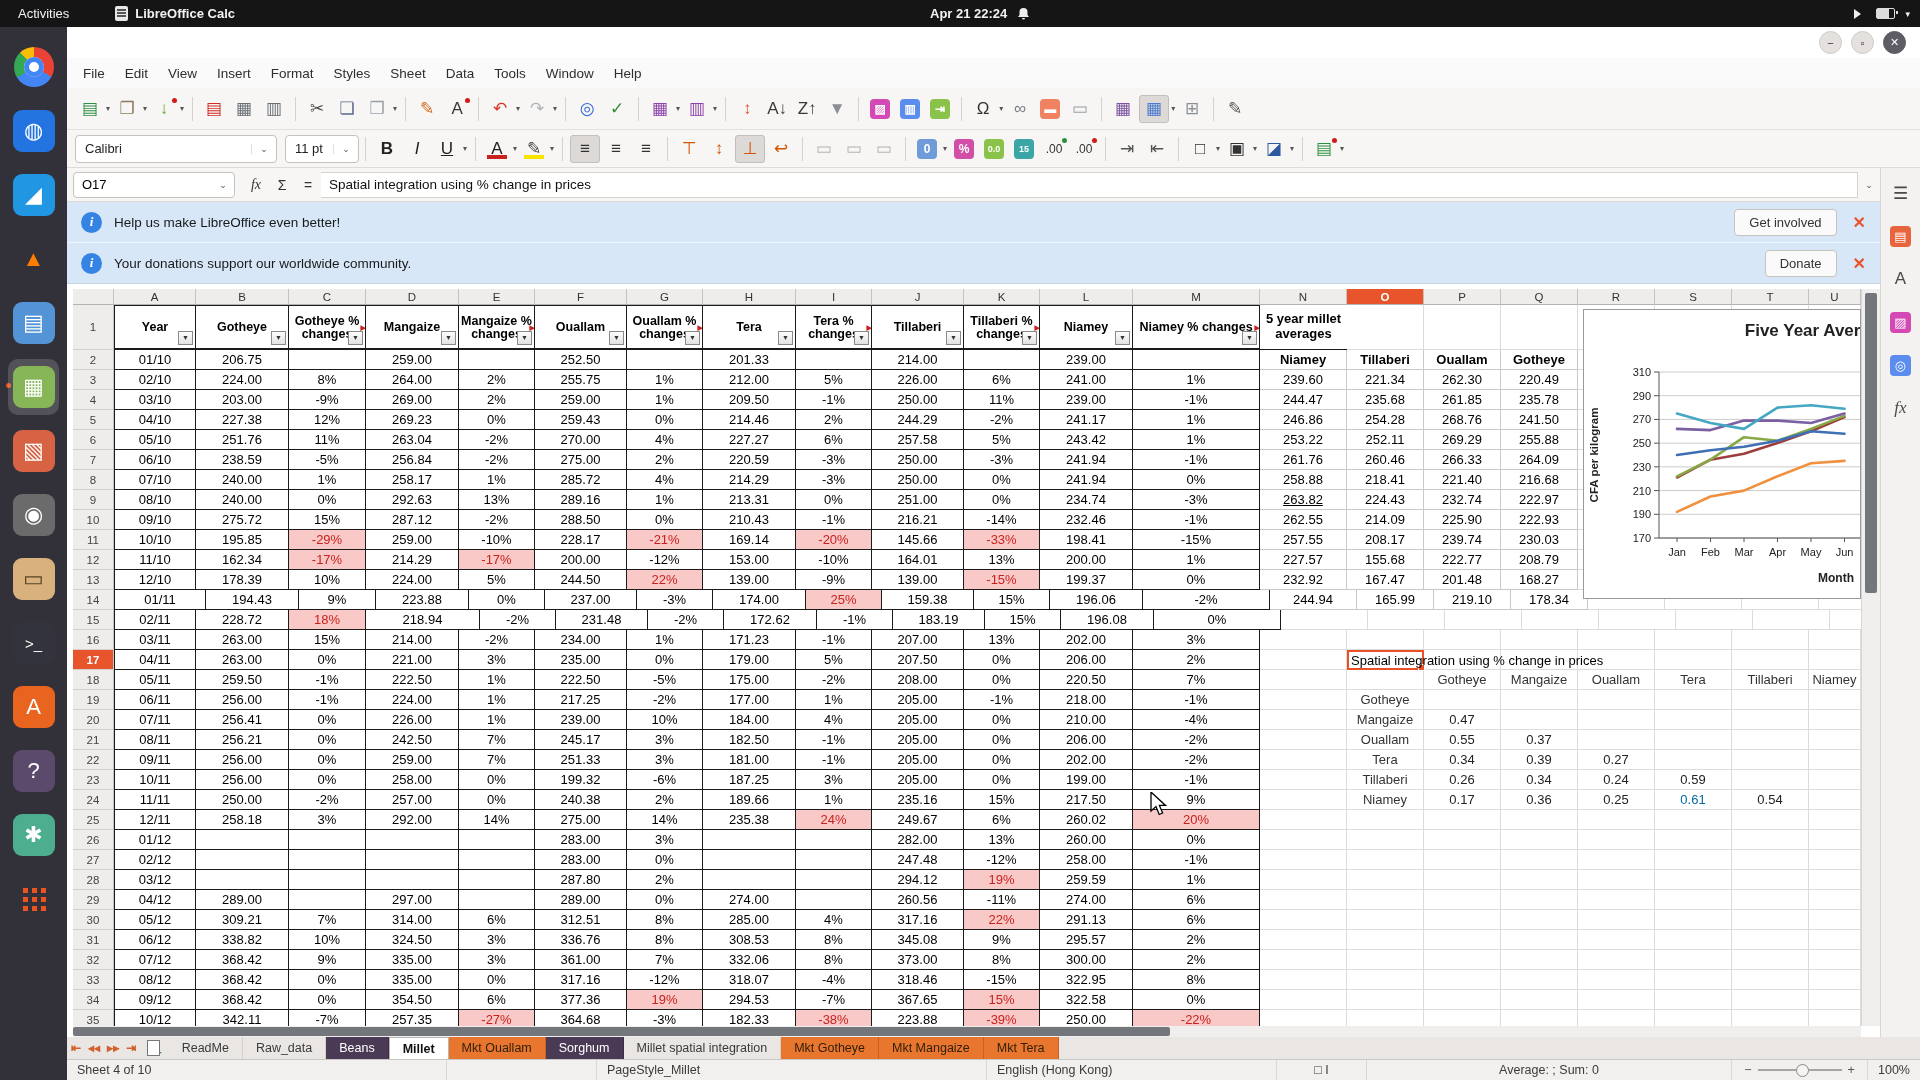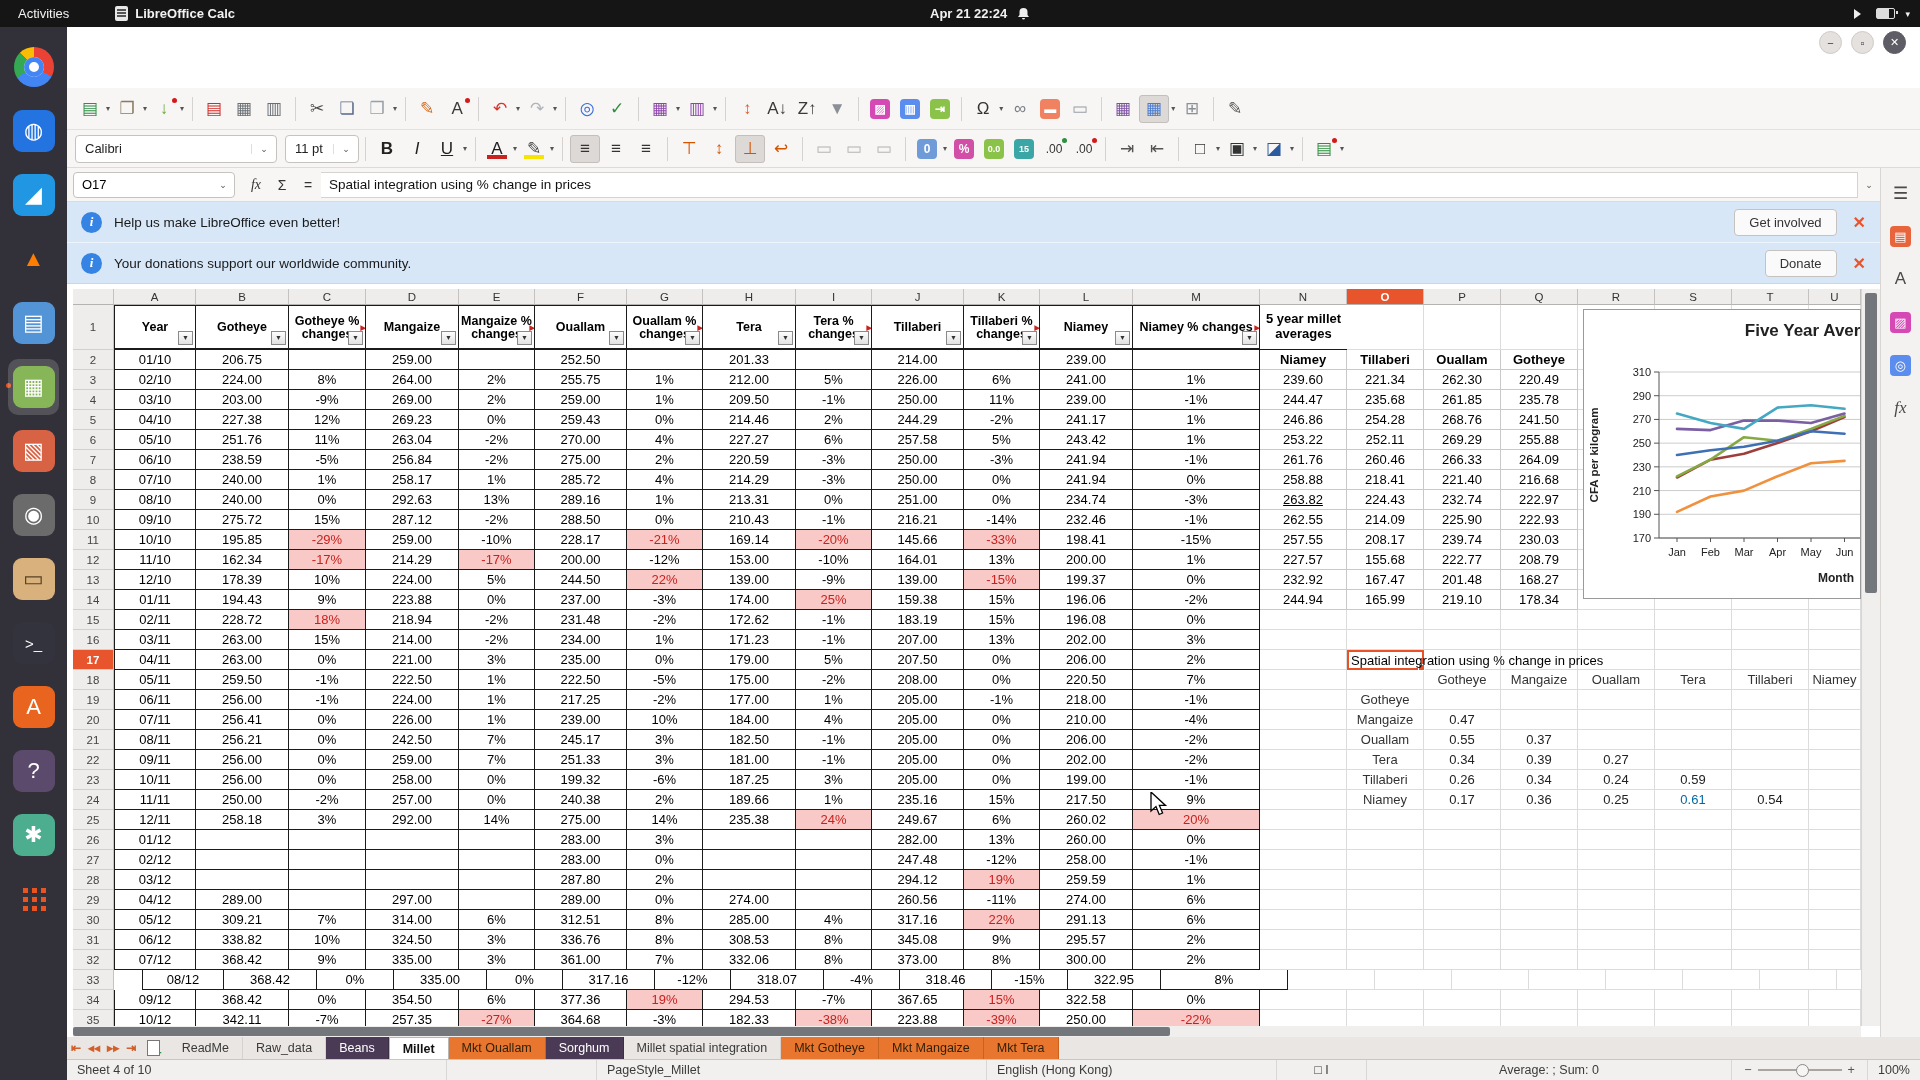--- a/index.html
+++ b/index.html
@@ -190,6 +190,19 @@
     <span class="wbtn">▫</span>
     <span class="wbtn close">✕</span>
   </div>
+  <div id="menubar" class="abs">
+      <span class="menu-it">File</span>
+      <span class="menu-it">Edit</span>
+      <span class="menu-it">View</span>
+      <span class="menu-it">Insert</span>
+      <span class="menu-it">Format</span>
+      <span class="menu-it">Styles</span>
+      <span class="menu-it">Sheet</span>
+      <span class="menu-it">Data</span>
+      <span class="menu-it">Tools</span>
+      <span class="menu-it">Window</span>
+      <span class="menu-it">Help</span>
+    </div>
   <div id="toolbar1" class="abs">
       <span class="tb-ic" style="color: rgb(47, 143, 70);">▤</span>
       <span class="tb-caret">▾</span>

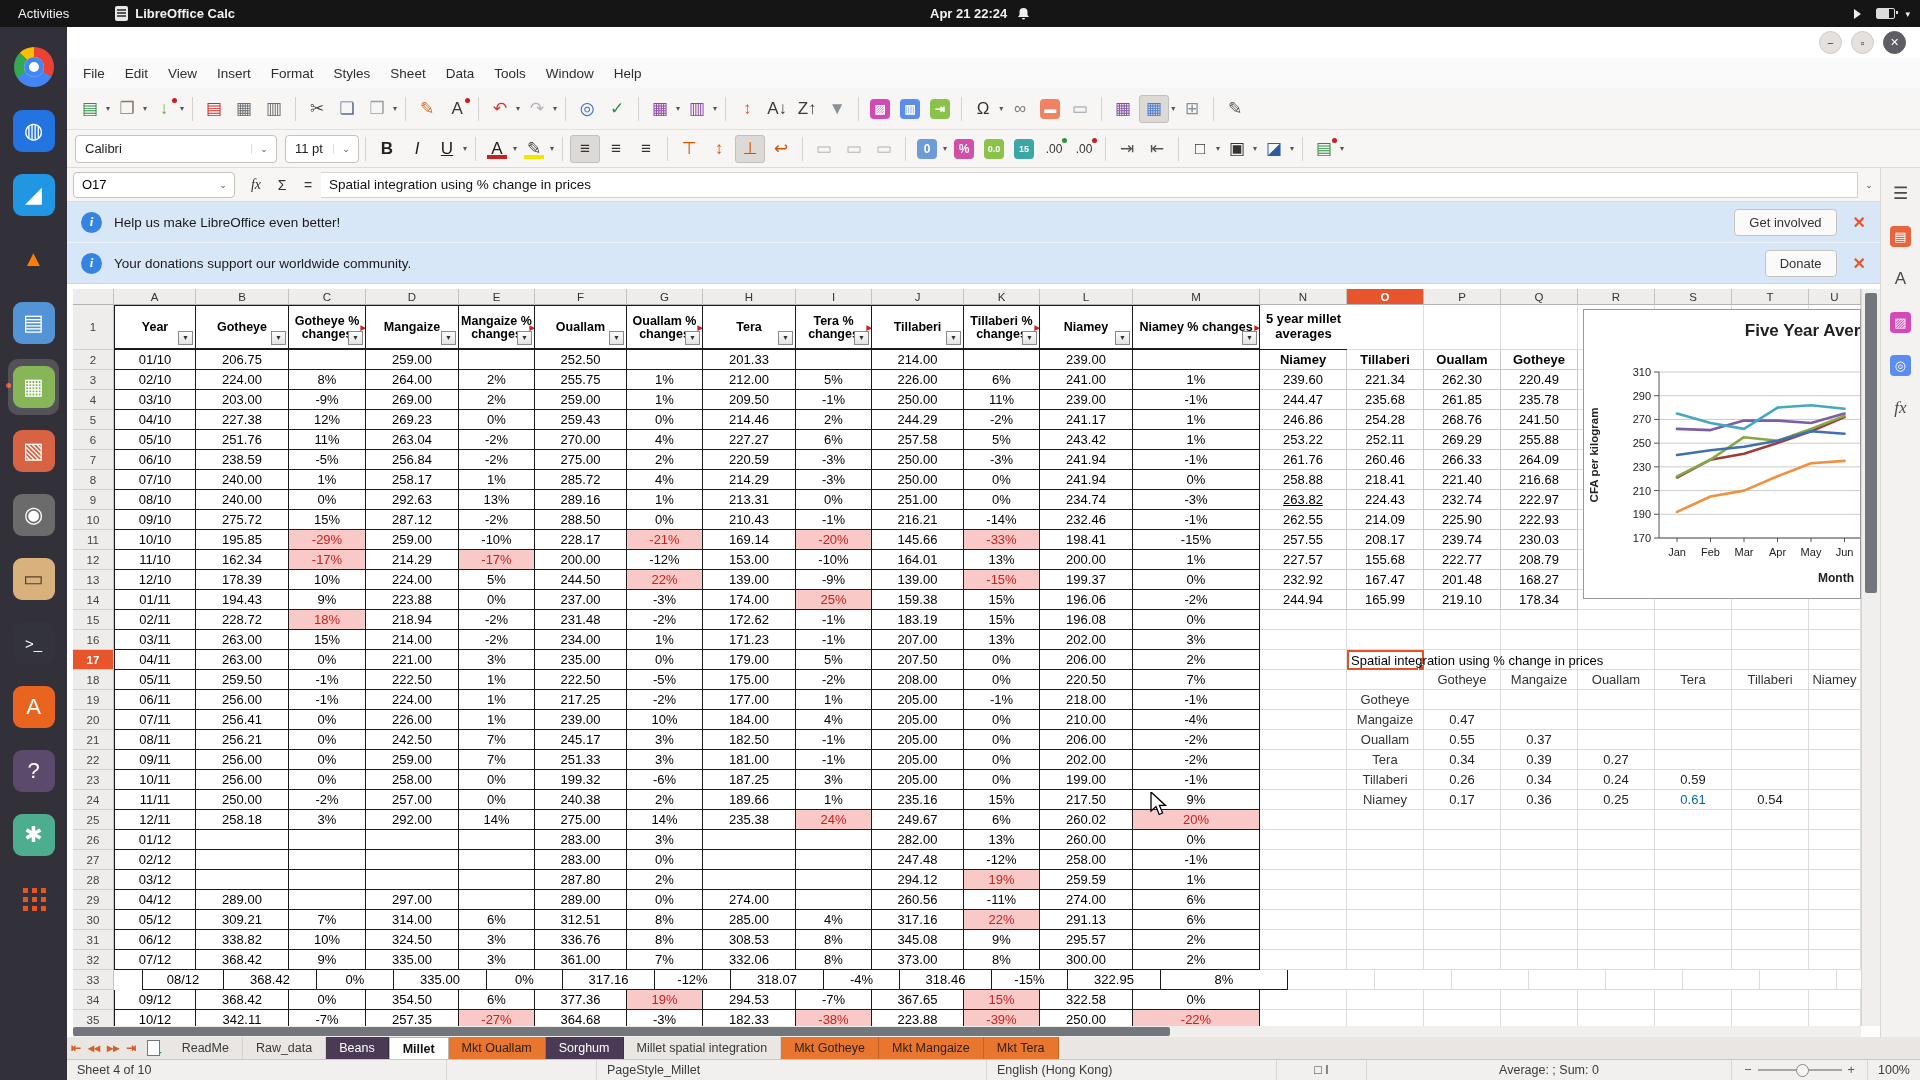--- a/index.html
+++ b/index.html
@@ -744,7 +744,7 @@
       </div>
       <div class="grow">
         <div class="rnum">14</div>
-        <div class="c dat bL" style="width: 82px;">01/11</div>
+        <div class="c dat bL" style="width: 92px;">01/11</div>
         <div class="c dat" style="width: 93px;">194.43</div>
         <div class="c dat" style="width: 77px;">9%</div>
         <div class="c dat" style="width: 93px;">223.88</div>

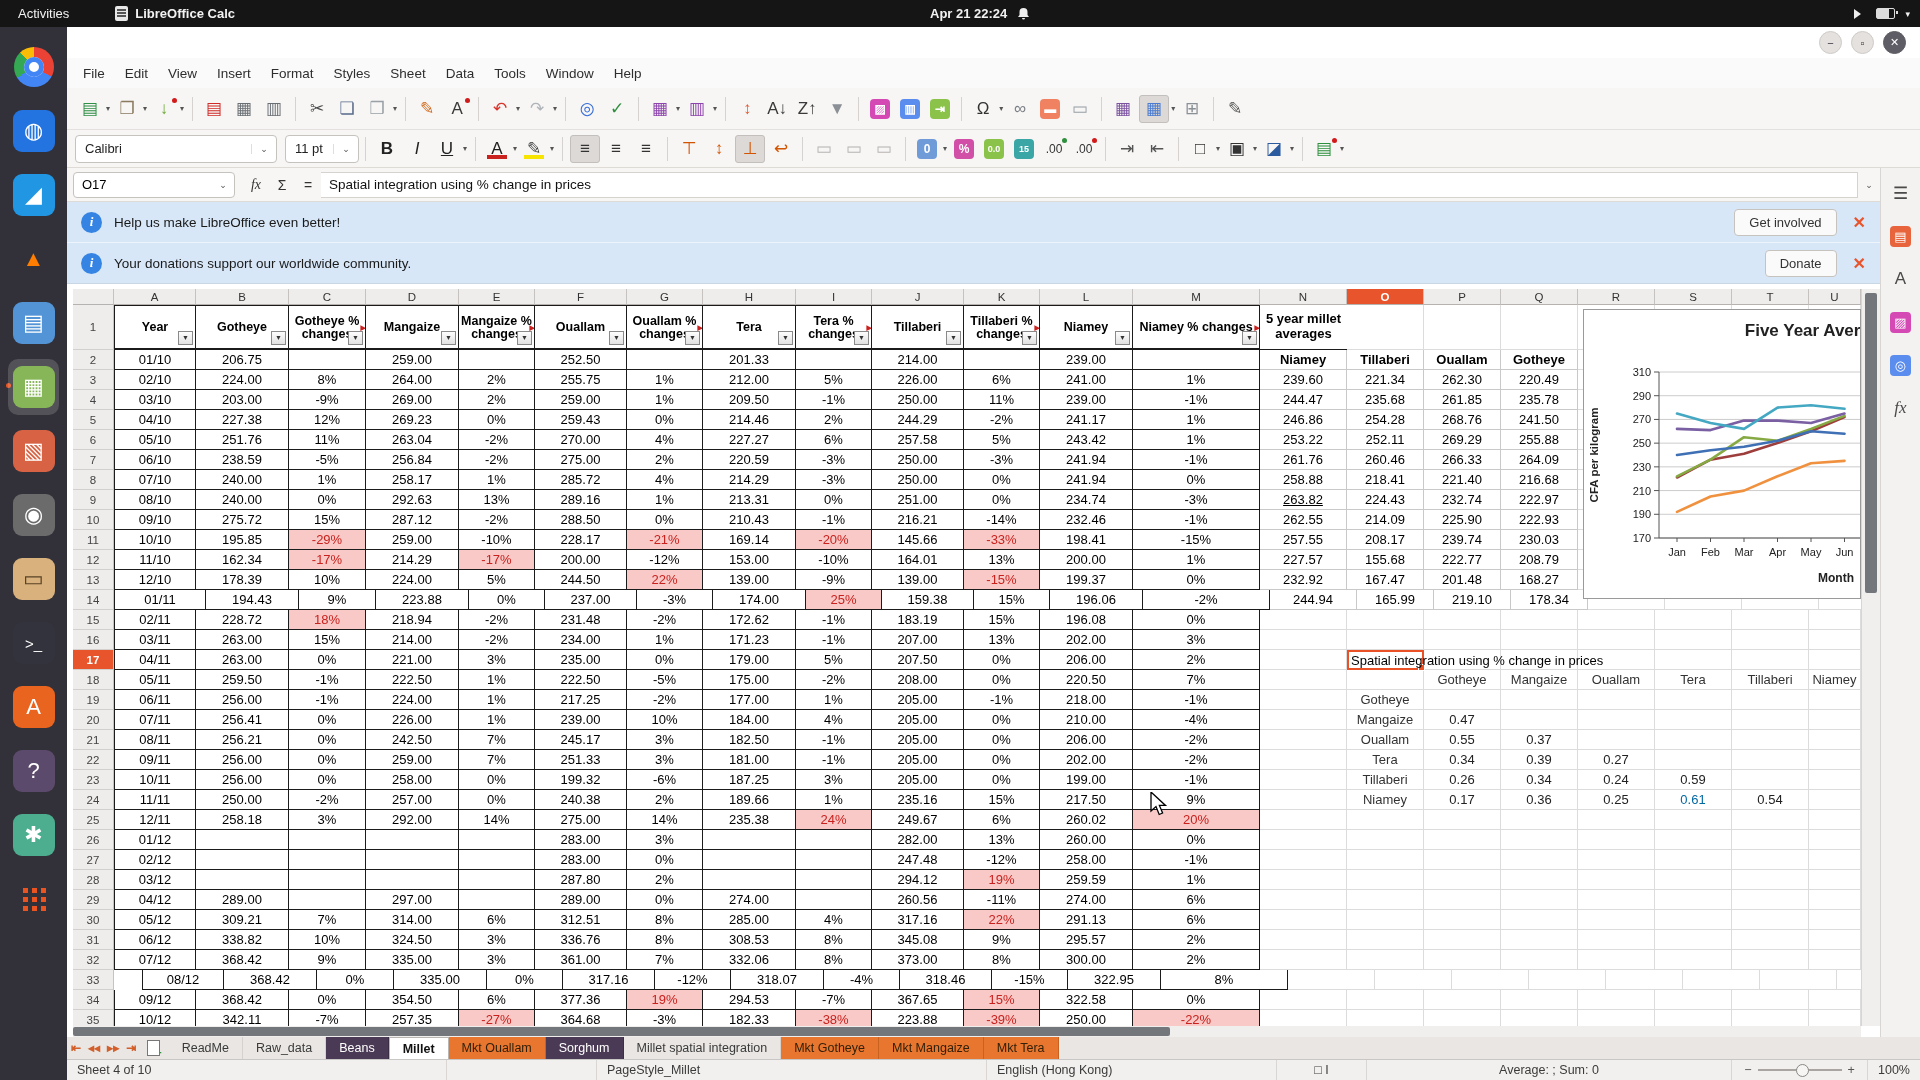--- a/index.html
+++ b/index.html
@@ -771,7 +771,7 @@
         <div class="c dat bL" style="width: 82px;">02/11</div>
         <div class="c dat" style="width: 93px;">228.72</div>
         <div class="c dat pk" style="width: 77px;">18%</div>
-        <div class="c dat" style="width: 93px;">218.94</div>
+        <div class="c dat" style="width: 114px;">218.94</div>
         <div class="c dat" style="width: 76px;">-2%</div>
         <div class="c dat" style="width: 92px;">231.48</div>
         <div class="c dat" style="width: 76px;">-2%</div>

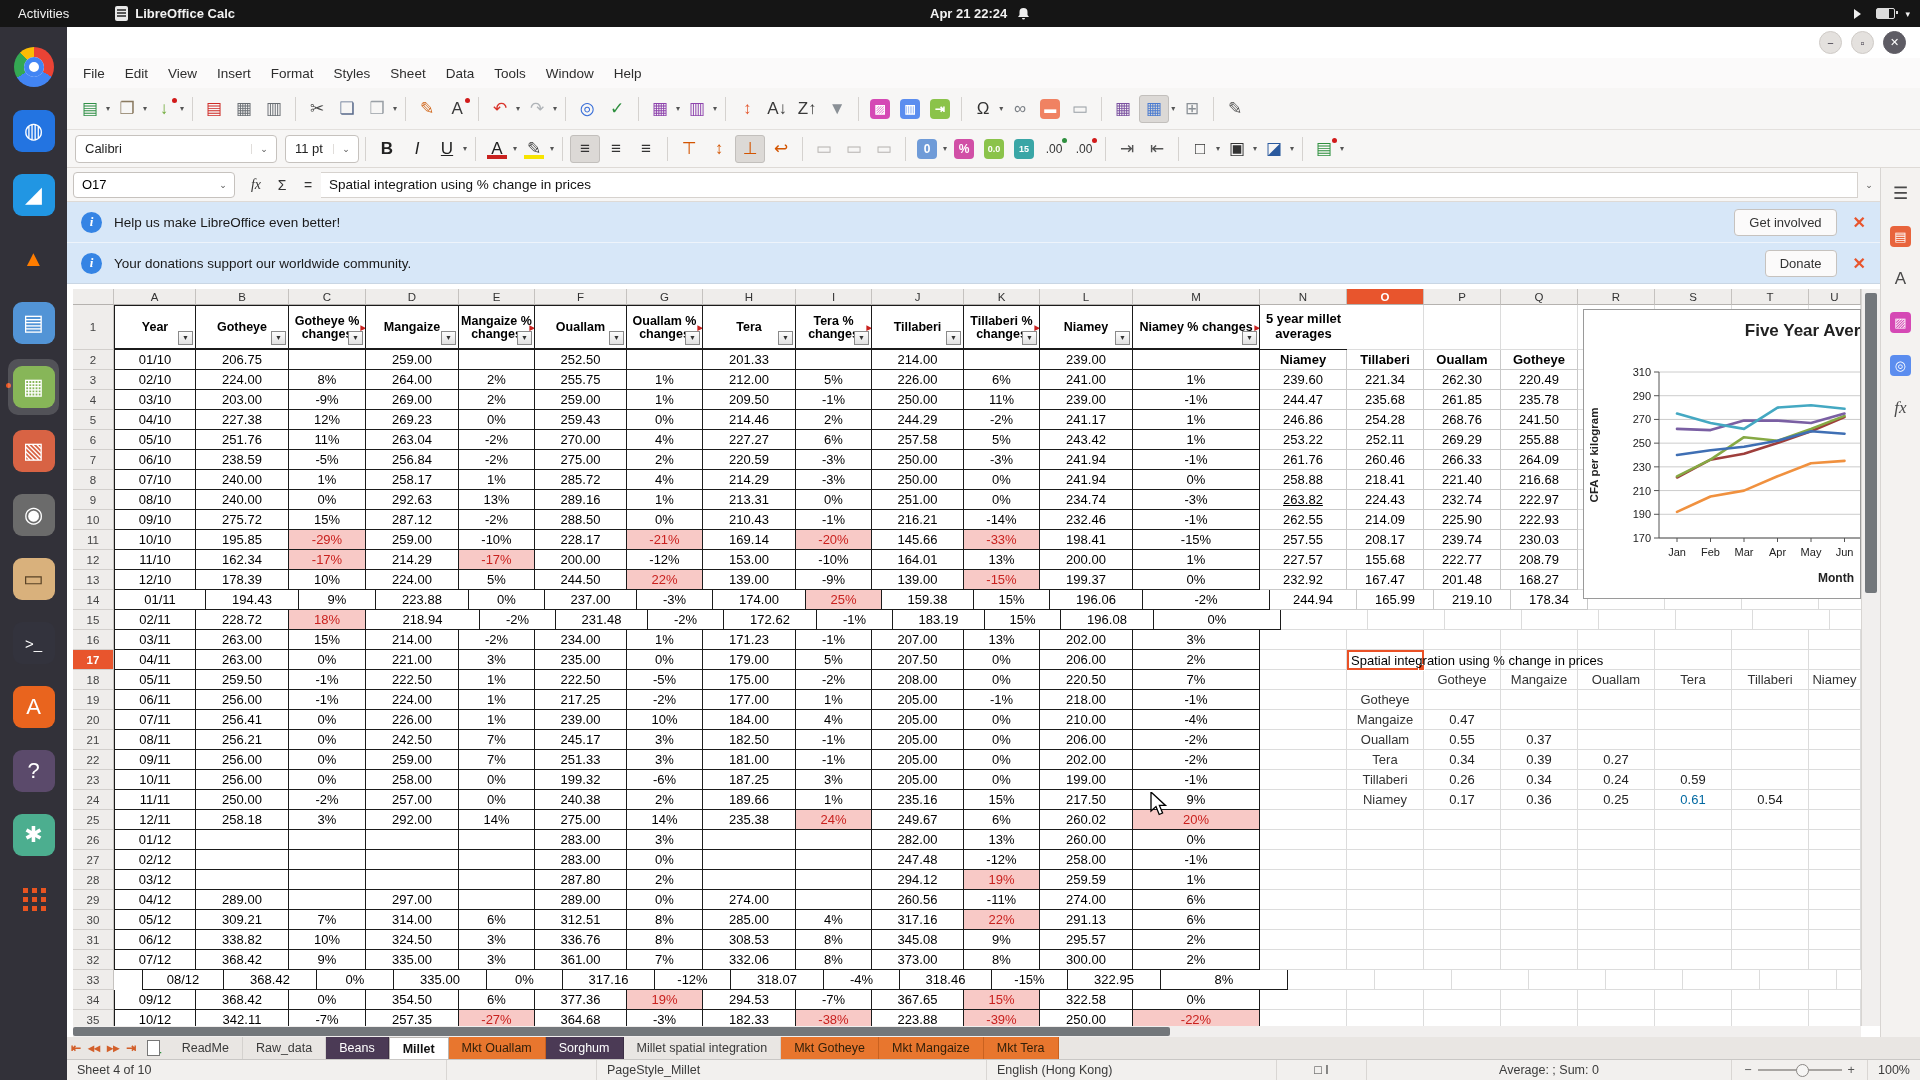--- a/index.html
+++ b/index.html
@@ -1200,7 +1200,7 @@
       </div>
       <div class="grow">
         <div class="rnum">33</div>
-        <div class="c dat bL" style="width: 82px; margin-left: 28px;">08/12</div>
+        <div class="c dat bL" style="width: 82px;">08/12</div>
         <div class="c dat" style="width: 93px;">368.42</div>
         <div class="c dat" style="width: 77px;">0%</div>
         <div class="c dat" style="width: 93px;">335.00</div>

